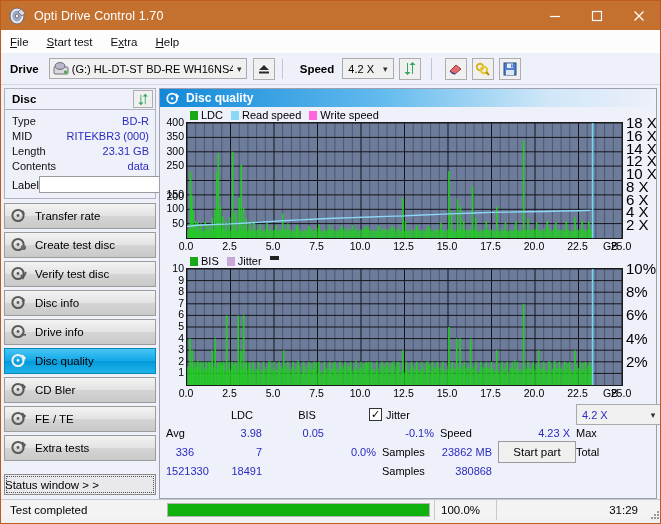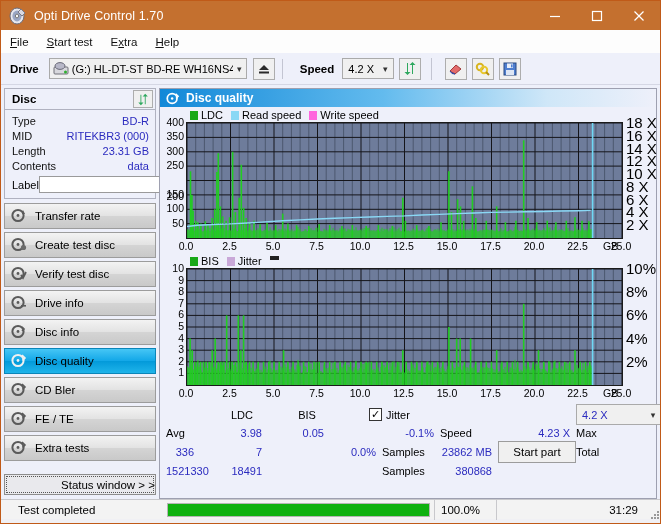--- a/index.html
+++ b/index.html
@@ -312,20 +312,20 @@
             <svg width="16" height="15" viewBox="0 0 16 15">
                 <circle cx="7" cy="7.5" r="5.6" fill="none" stroke="#5a5a5a" stroke-width="2"></circle>
                 <circle cx="7" cy="7.5" r="1.4" fill="#5a5a5a"></circle>
-                <rect x="10" y="10" width="5" height="1.6" fill="#5a5a5a"></rect>
+                <path d="M11 3 L13 5 L11 7" fill="none" stroke="#5a5a5a" stroke-width="1.6"></path>
               </svg>
           </span>
-          <span>Drive info</span>
+          <span>Disc info</span>
         </div>
         <div class="navbtn">
           <span class="nicon">
             <svg width="16" height="15" viewBox="0 0 16 15">
                 <circle cx="7" cy="7.5" r="5.6" fill="none" stroke="#5a5a5a" stroke-width="2"></circle>
                 <circle cx="7" cy="7.5" r="1.4" fill="#5a5a5a"></circle>
-                <path d="M11 3 L13 5 L11 7" fill="none" stroke="#5a5a5a" stroke-width="1.6"></path>
+                <rect x="10" y="10" width="5" height="1.6" fill="#5a5a5a"></rect>
               </svg>
           </span>
-          <span>Disc info</span>
+          <span>Drive info</span>
         </div>
         <div class="navbtn active">
           <span class="nicon">

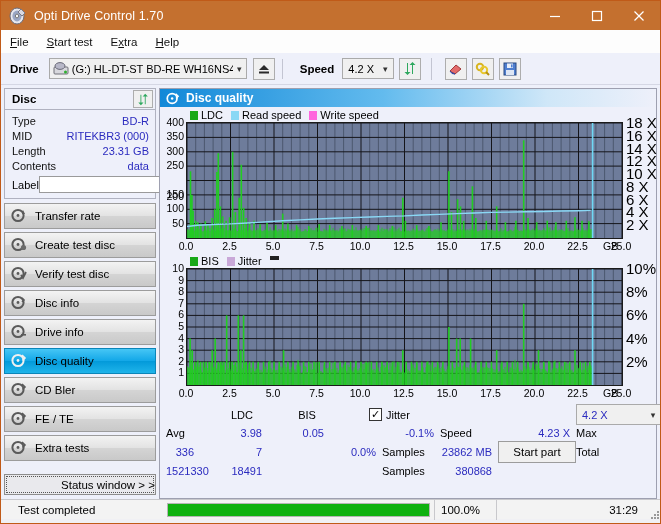--- a/index.html
+++ b/index.html
@@ -85,7 +85,7 @@
   .sidebar-spacer { flex:1; min-height:4px; }
   .statuswin {
     height:21px; margin-bottom:4px; background:#e9e9ed; border:1px solid #8d8d8d;
-    display:flex; align-items:center; justify-content:flex-end; font-size:11.5px;
+    display:flex; align-items:center; justify-content:flex-start; font-size:11.5px;
     outline:1px dotted #555; outline-offset:-3px;
   }
 

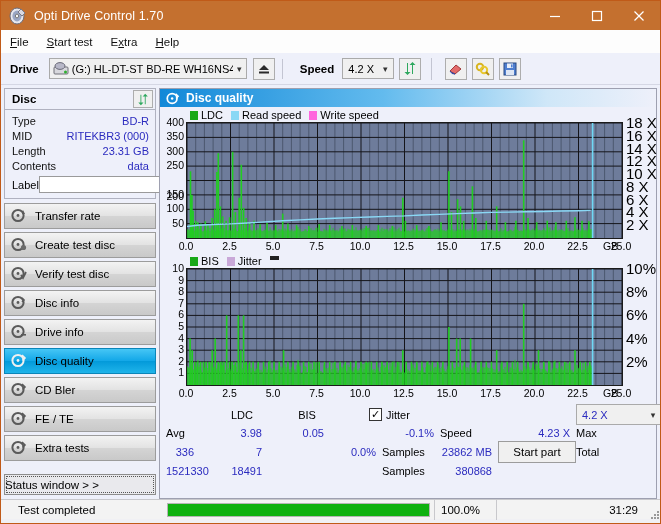--- a/index.html
+++ b/index.html
@@ -127,7 +127,7 @@
 
   
   .statusbar { height:20px; flex:0 0 20px; display:flex; align-items:center; background:#f3f3f3; border-top:1px solid #c8c8cc; }
-  .sb-text { width:166px; padding-left:17px; font-size:11.5px; }
+  .sb-text { width:166px; padding-left:9px; font-size:11.5px; }
   .sb-prog { flex:1; height:14px; border:1px solid #b5b5b5; background:#fff; margin-right:4px; }
   .sb-prog > i { display:block; height:100%; background:#0fb10f; }
   .sb-pct { width:62px; padding-left:6px; font-size:11.5px; border-left:1px solid #c8c8cc; height:20px; line-height:20px; }

